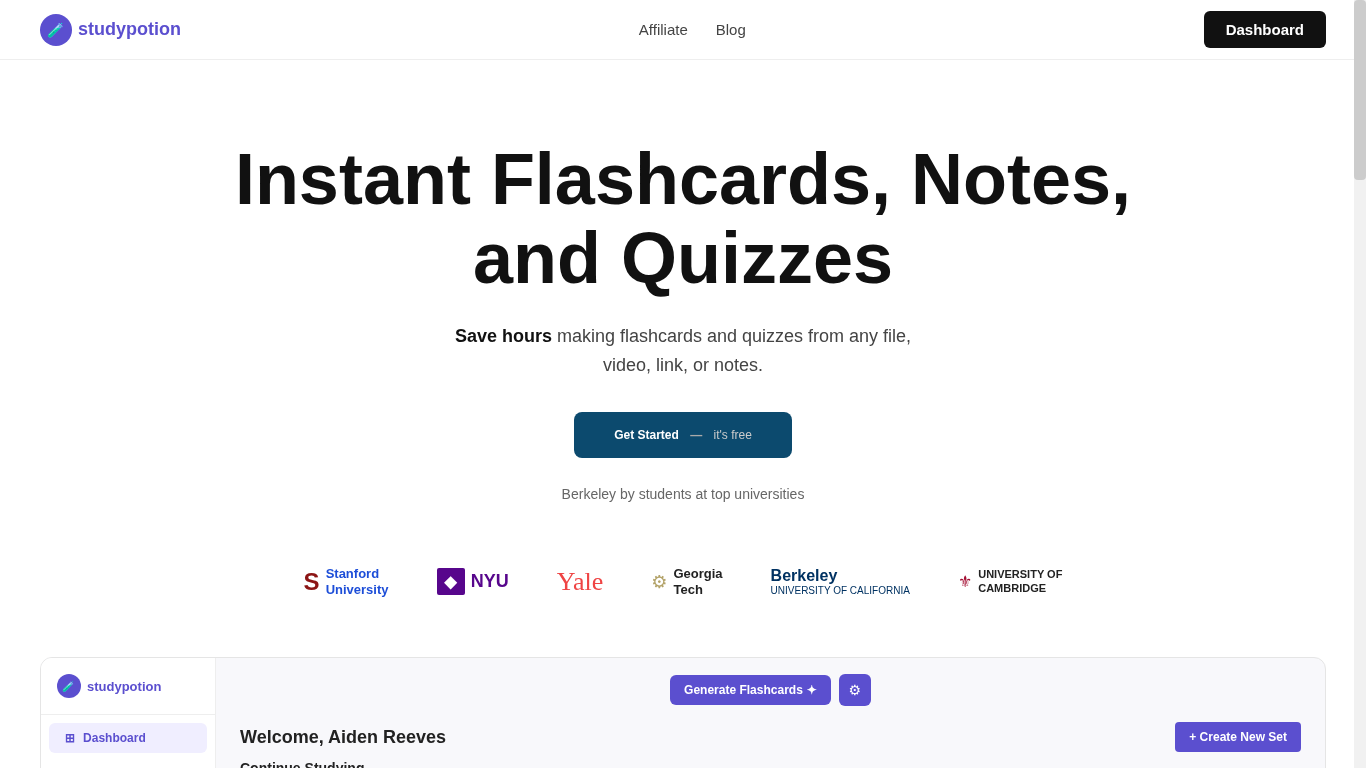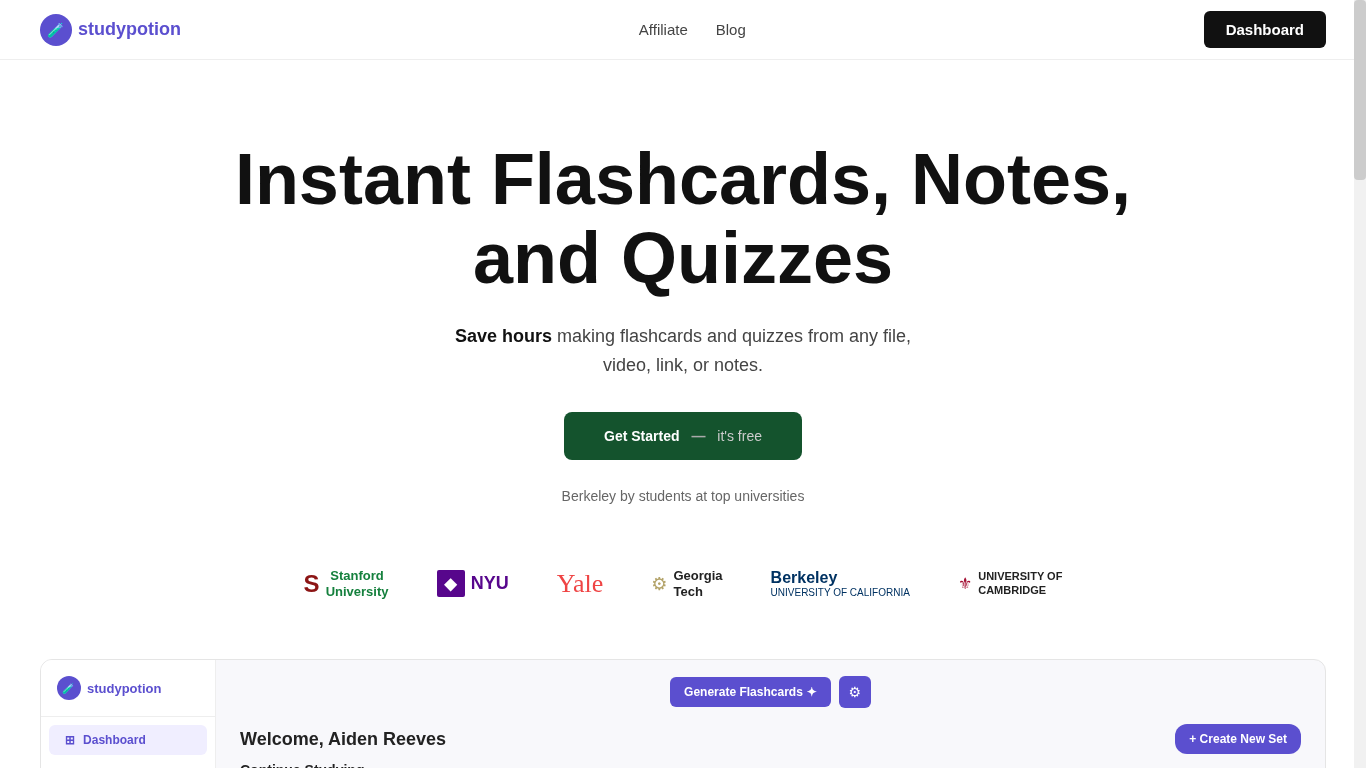--- a/index.html
+++ b/index.html
@@ -49,9 +49,9 @@
     .hero-subtitle strong { color: #111; font-weight: 700; margin-top: 36px; }
     .hero-cta-btn {
       display: inline-block;
-      background: #14532d; color: #fff;
+      background: #0c4a6e; color: #fff;
       border: none; border-radius: 8px;
-      padding: 16px 40px; font-size: 14px; font-weight: 600;
+      padding: 16px 40px; font-size: 12px; font-weight: 600;
       cursor: pointer; text-decoration: none;
     }
     .hero-cta-btn .dash { color: #aaa; margin: 0 8px; }

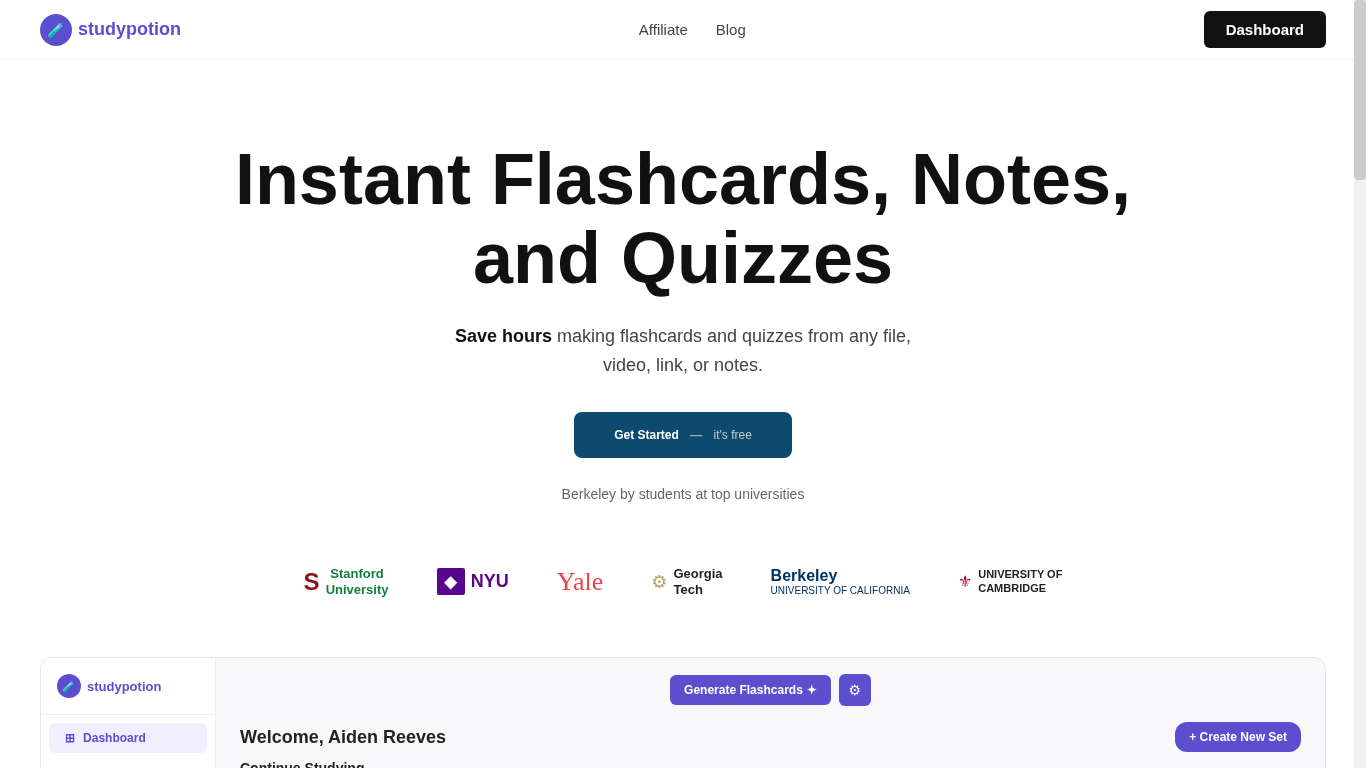--- a/index.html
+++ b/index.html
@@ -68,7 +68,7 @@
     }
     .stanford-logo { display: flex; align-items: center; gap: 6px; }
     .stanford-logo .s-icon { color: #8c1515; font-size: 22px; }
-    .stanford-logo .s-text { font-size: 13px; font-weight: 600; color: #15803d; line-height: 1.2; text-align: center; }
+    .stanford-logo .s-text { font-size: 13px; font-weight: 600; color: #1d4ed8; line-height: 1.2; }
     .nyu-logo { display: flex; align-items: center; gap: 6px; }
     .nyu-box { background: #57068c; color: white; padding: 4px 8px; font-size: 16px; font-weight: 900; border-radius: 2px; }
     .nyu-text { font-size: 18px; font-weight: 700; color: #57068c; }

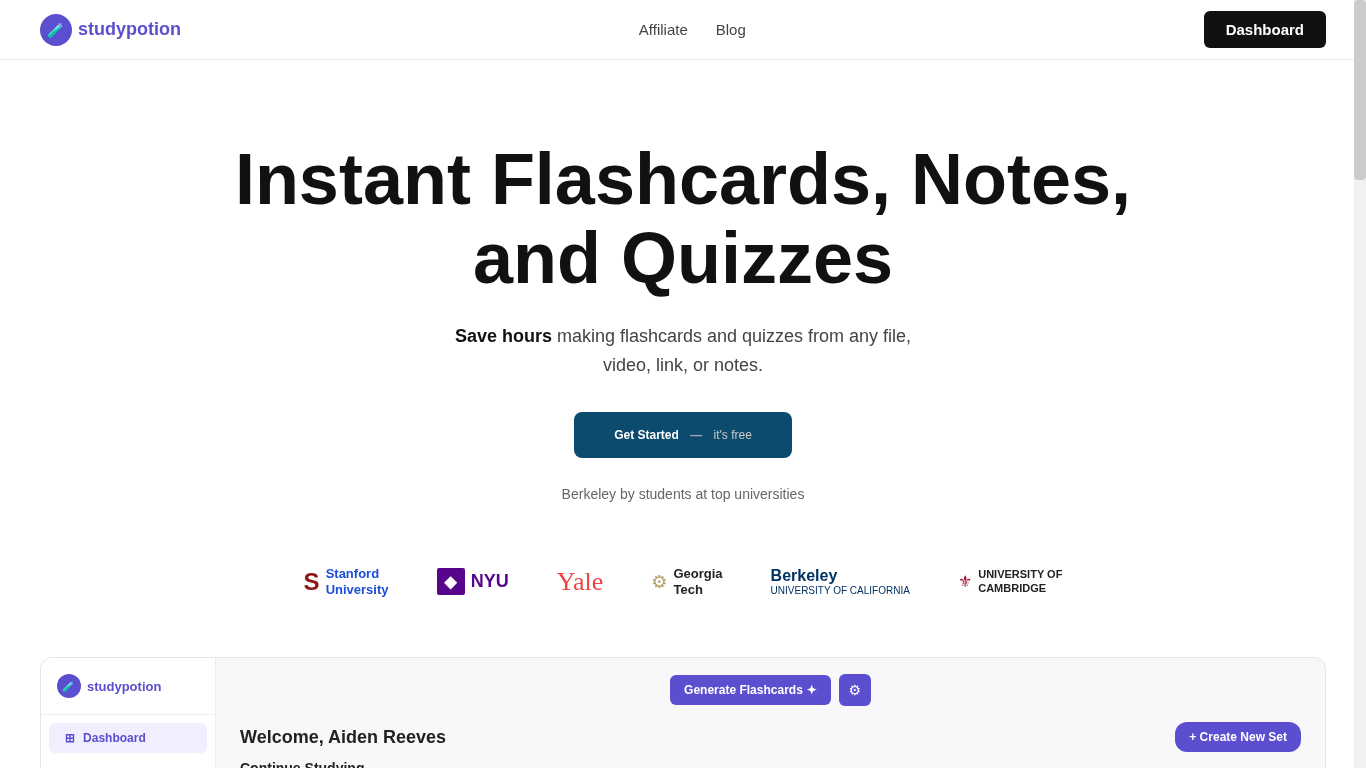--- a/index.html
+++ b/index.html
@@ -139,7 +139,7 @@
     }
     .dash-welcome { font-size: 18px; font-weight: 700; color: #222; }
     .create-btn {
-      background: #5b4fcf; color: white; border: none; border-radius: 12px;
+      background: #5b4fcf; color: white; border: none; border-radius: 4px;
       padding: 8px 14px; font-size: 12px; font-weight: 600; cursor: pointer;
     }
     .dash-section-title { font-size: 14px; font-weight: 700; color: #222; margin-top: 8px; }

